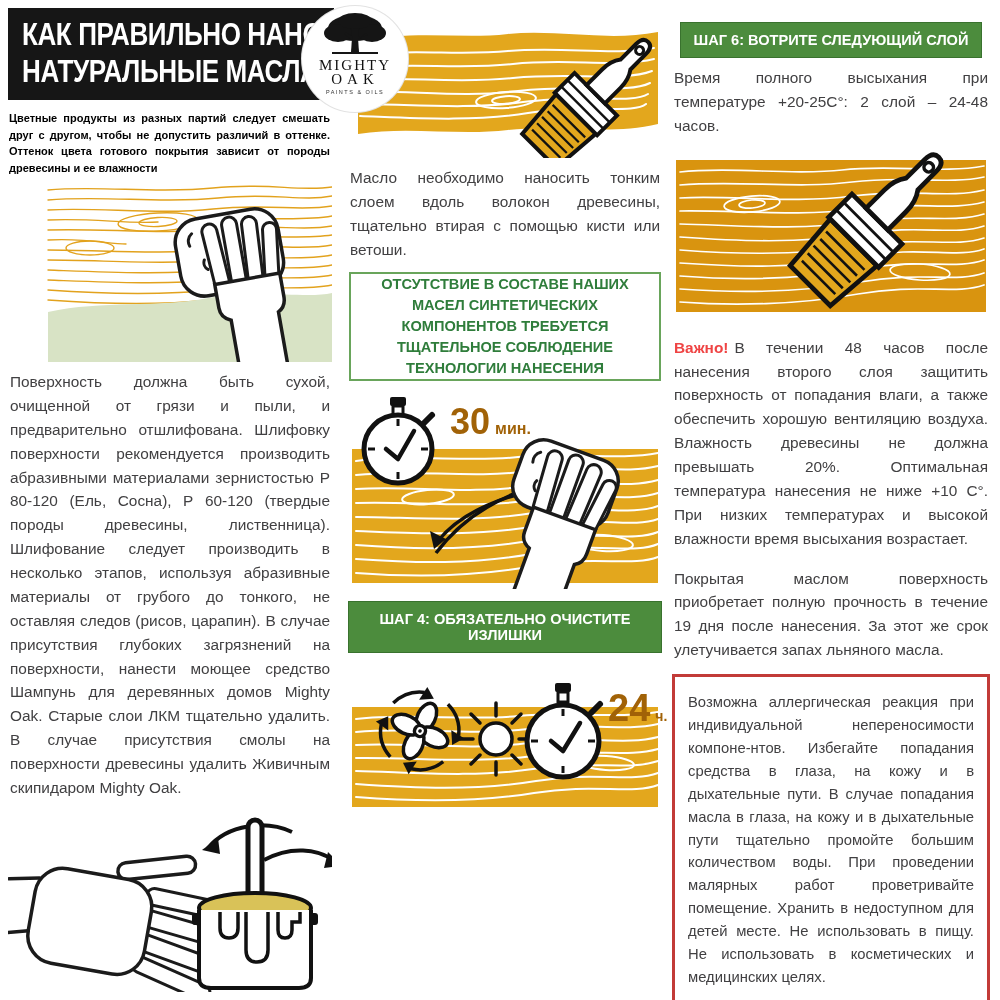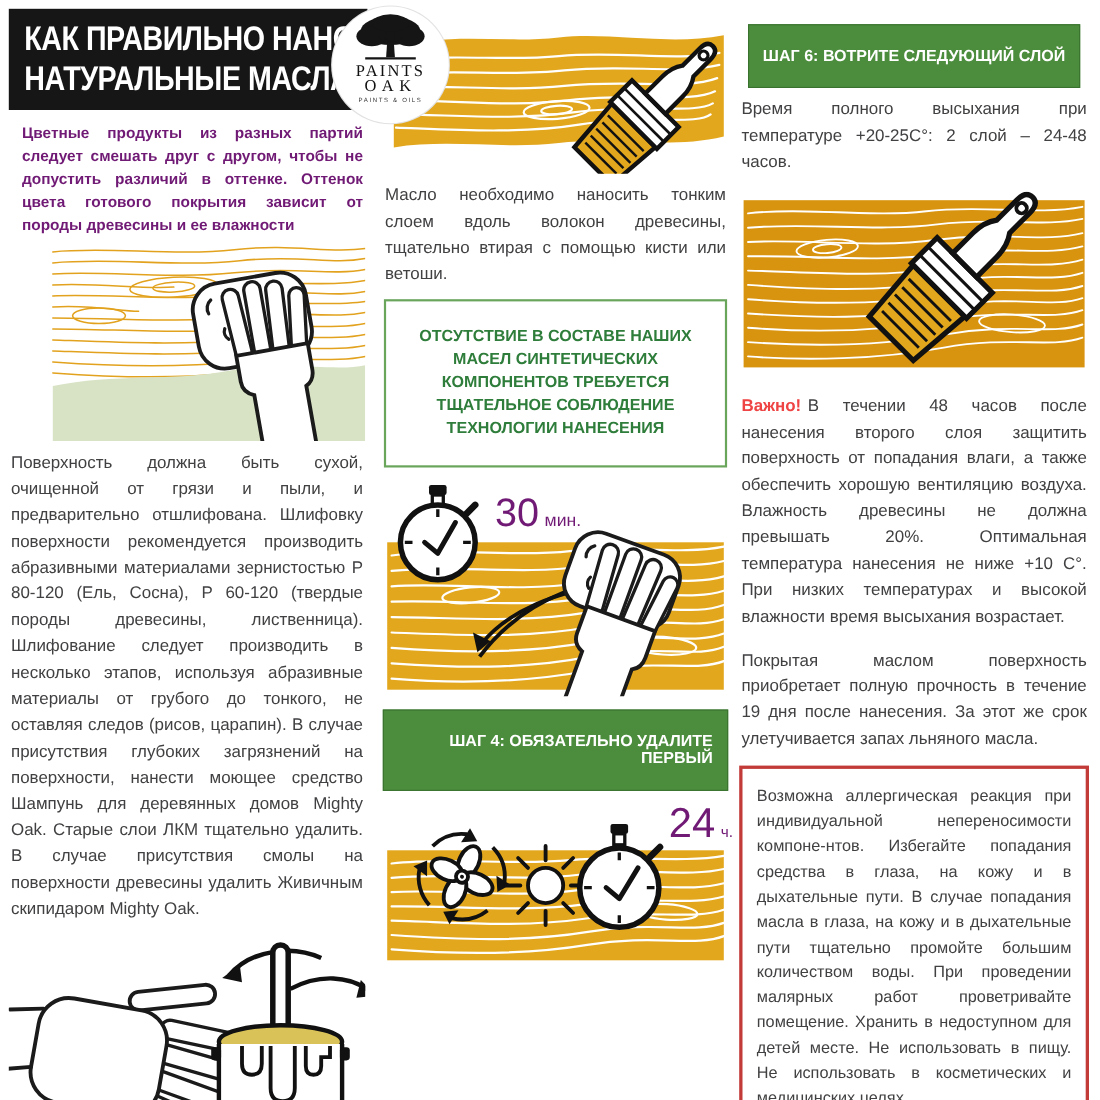--- a/index.html
+++ b/index.html
@@ -23,8 +23,8 @@
   .intro{font-weight:bold;color:#701a75;font-size:14px;line-height:1.5;text-align:justify;margin:10px 2px 0 12px;}
 
   .banner-wrap{text-align:center;margin:12px 0 8px 0;}
-  .banner{display:inline-block;background:#4C8C3D;border:1px solid #39722e;padding:20px 13px;
-          font-weight:800;font-size:14.6px;text-align:right;}
+  .banner{display:inline-block;background:#4C8C3D;border:1px solid #39722e;padding:9px 13px;
+          font-weight:800;font-size:14.6px;}
   .banner.navy{color:#1C3D5E;}
   .banner.white{color:#ffffff;}
 

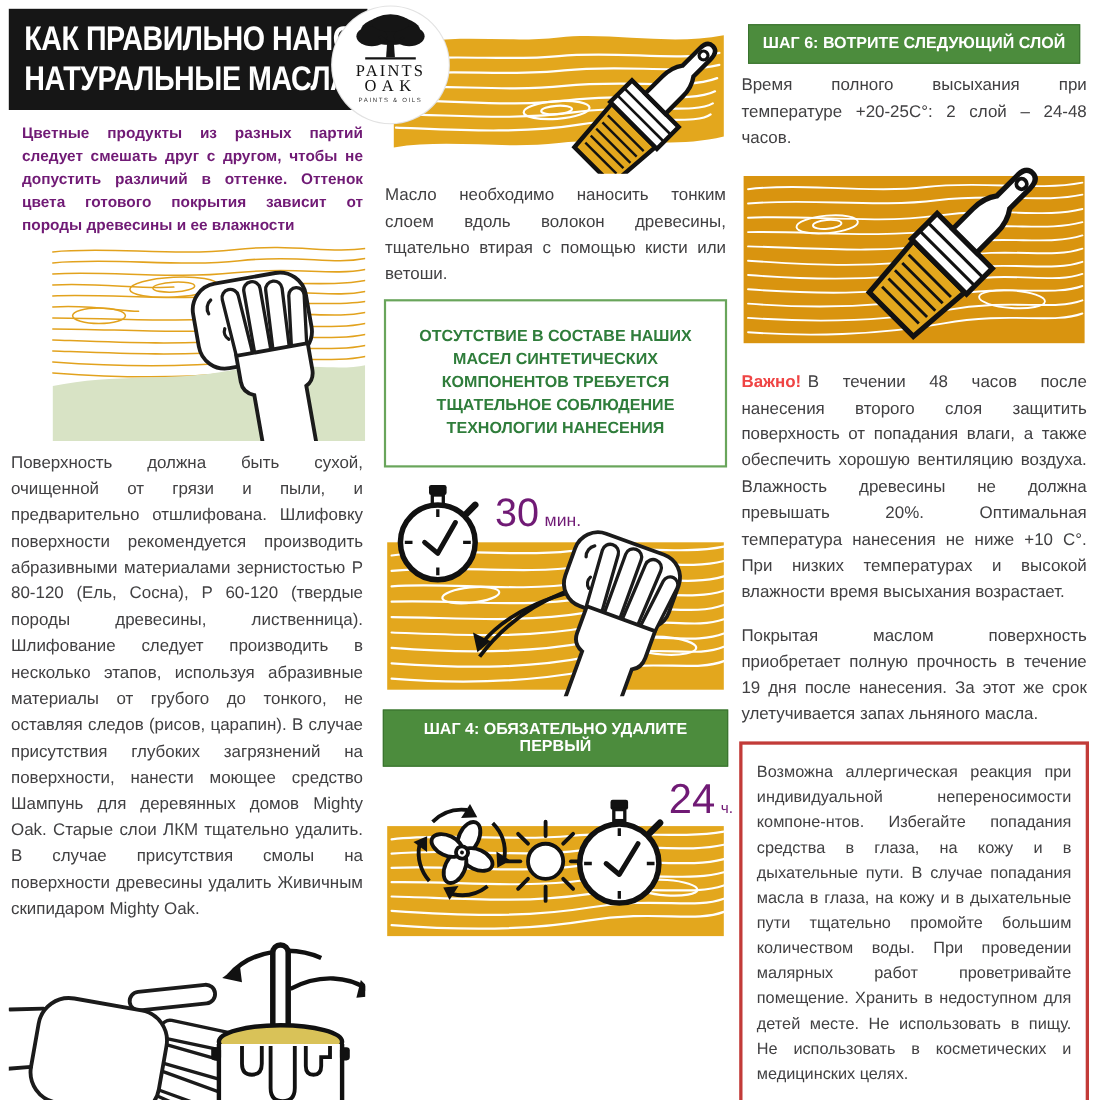--- a/index.html
+++ b/index.html
@@ -63,7 +63,7 @@
       </g>
       <line x1="30" y1="47" x2="76" y2="47" stroke="#151515" stroke-width="2"></line>
     </svg>
-    <div class="lg1">PAINTS</div>
+    <div class="lg1">MIGHTY</div>
     <div class="lg2">OAK</div>
     <div class="lg3">PAINTS &amp; OILS</div>
   </div>

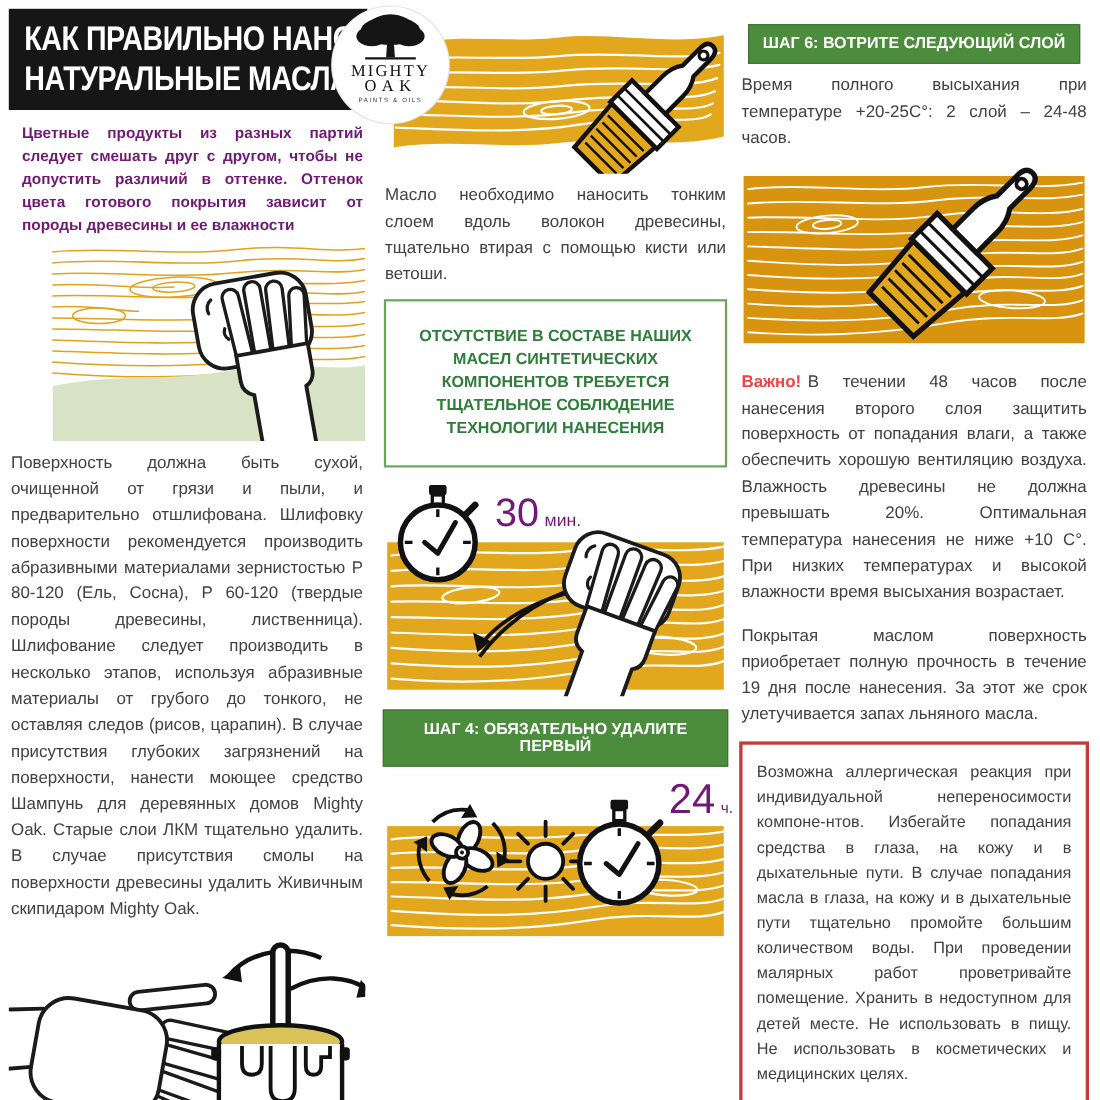--- a/index.html
+++ b/index.html
@@ -20,7 +20,7 @@
   .logo .lg2{font-family:"Liberation Serif",serif;font-size:15px;letter-spacing:5px;color:#111;line-height:15px;}
   .logo .lg3{font-size:5.5px;letter-spacing:1.5px;color:#333;margin-top:2px;}
 
-  .intro{font-weight:bold;color:#701a75;font-size:14px;line-height:1.5;text-align:justify;margin:10px 2px 0 12px;}
+  .intro{font-weight:bold;color:#000000;font-size:11px;line-height:1.5;text-align:justify;margin:10px 2px 0 1px;}
 
   .banner-wrap{text-align:center;margin:12px 0 8px 0;}
   .banner{display:inline-block;background:#4C8C3D;border:1px solid #39722e;padding:9px 13px;

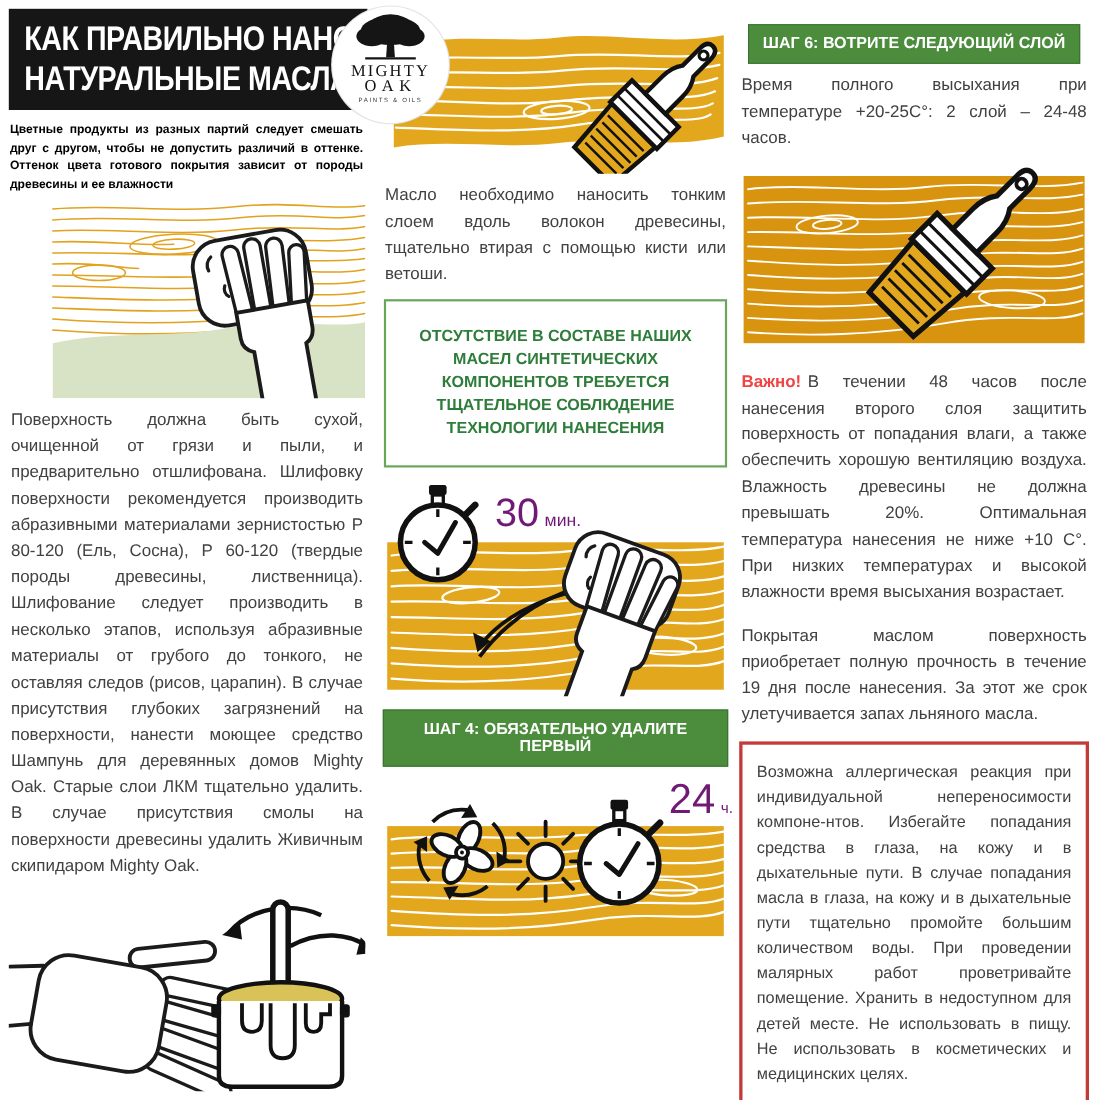--- a/index.html
+++ b/index.html
@@ -30,7 +30,7 @@
 
   .para{margin:8px 2px 10px 2px;text-align:justify;font-size:15.4px;line-height:1.55;color:#414042;}
 
-  .green-note{border:2px solid #69A55B;margin:10px 1px;padding:22px 8px;color:#2F7D3B;
+  .green-note{border:2px solid #69A55B;margin:10px 1px;padding:0 8px;color:#2F7D3B;
         font-weight:800;font-size:14.6px;text-align:center;line-height:1.45;}
 
   .red-lead{color:#ef4444;font-weight:800;margin-right:6px;}

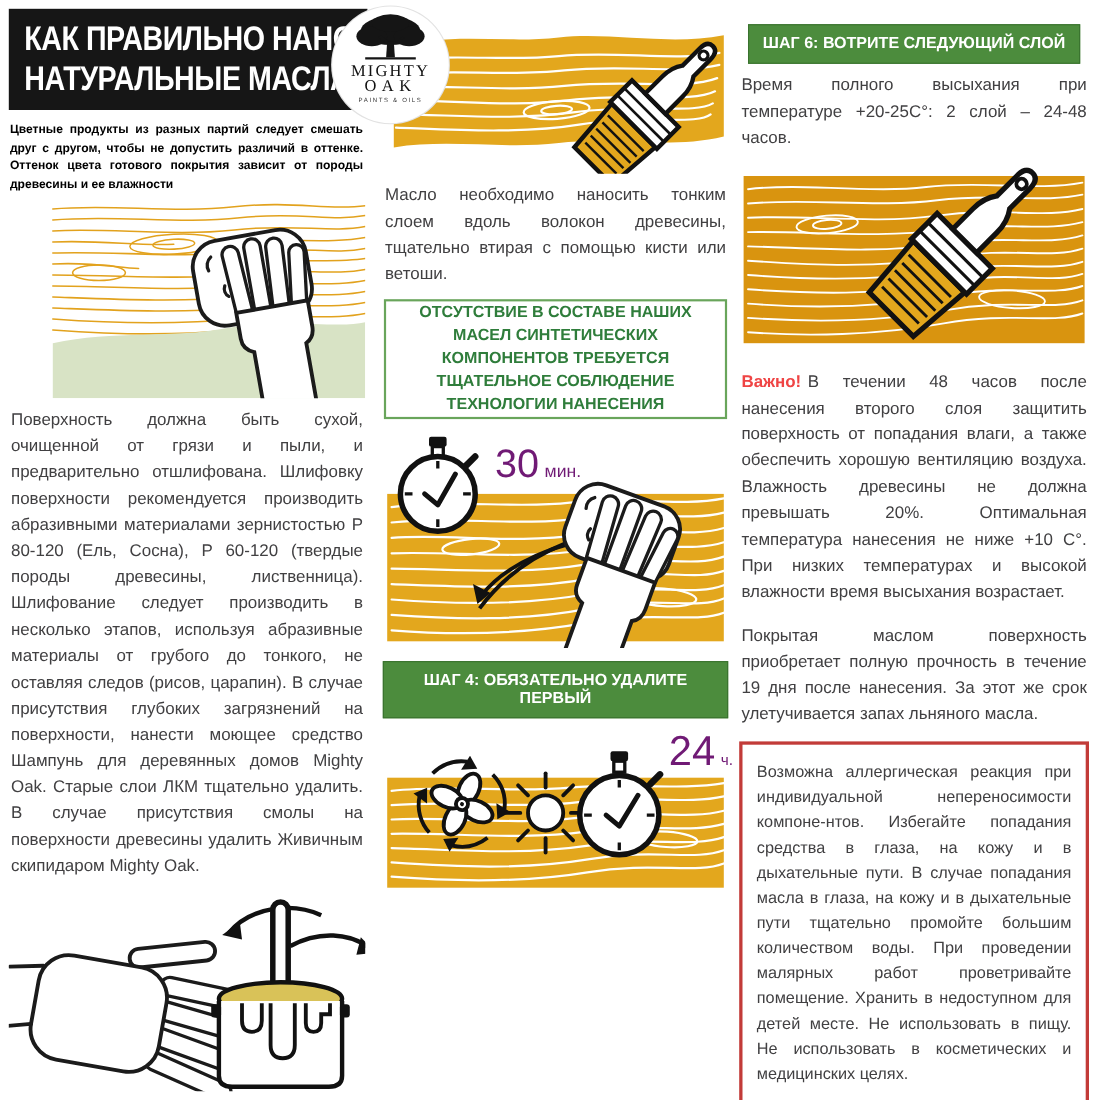--- a/index.html
+++ b/index.html
@@ -38,7 +38,7 @@
   .warn-box .para{margin:4px 0;font-size:14.8px;}
 
   .illus{position:relative;display:block;margin:6px 0 0 0;}
-  .timer-label{position:absolute;font-weight:400;color:#701a75;white-space:nowrap;}
+  .timer-label{position:absolute;font-weight:700;color:#a16207;white-space:nowrap;}
   .timer-label .num{font-size:36px;}
   .timer-label .unit{font-size:16px;margin-left:5px;}
   .timer-label.small24 .num{font-size:38px;}

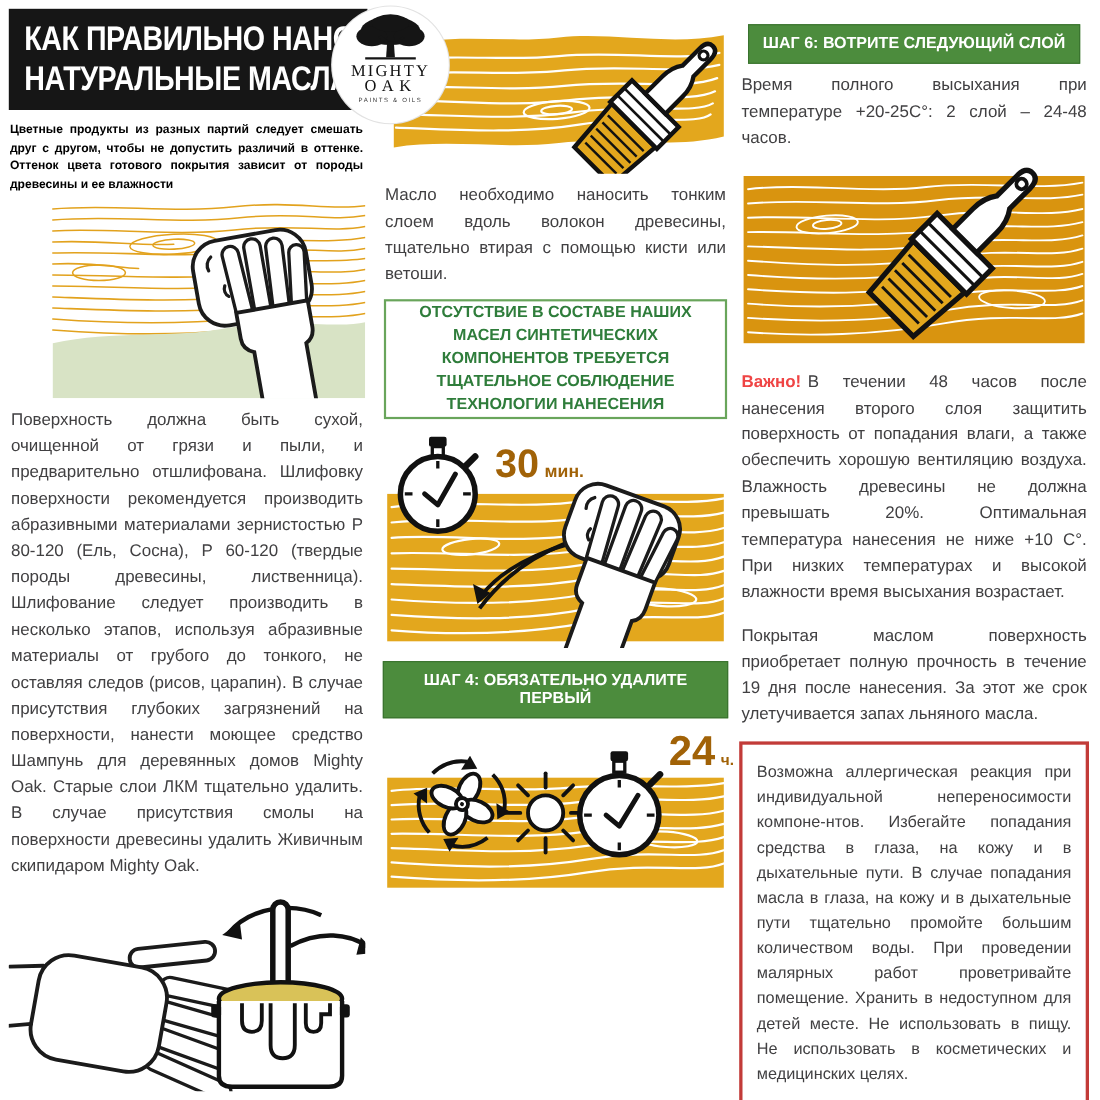--- a/index.html
+++ b/index.html
@@ -230,7 +230,7 @@
       </div>
     </div>
 
-    <div class="banner-wrap"><span class="banner white">ШАГ 4: ОБЯЗАТЕЛЬНО УДАЛИТЕ ПЕРВЫЙ</span></div>
+    <div class="banner-wrap"><span class="banner white">ШАГ 4: ОБЯЗАТЕЛЬНО ОЧИСТИТЕ ИЗЛИШКИ</span></div>
 
     <div class="illus" style="height:150px;">
       <svg width="314" height="150" viewBox="0 0 314 150" style="position:absolute;left:0;top:0;">

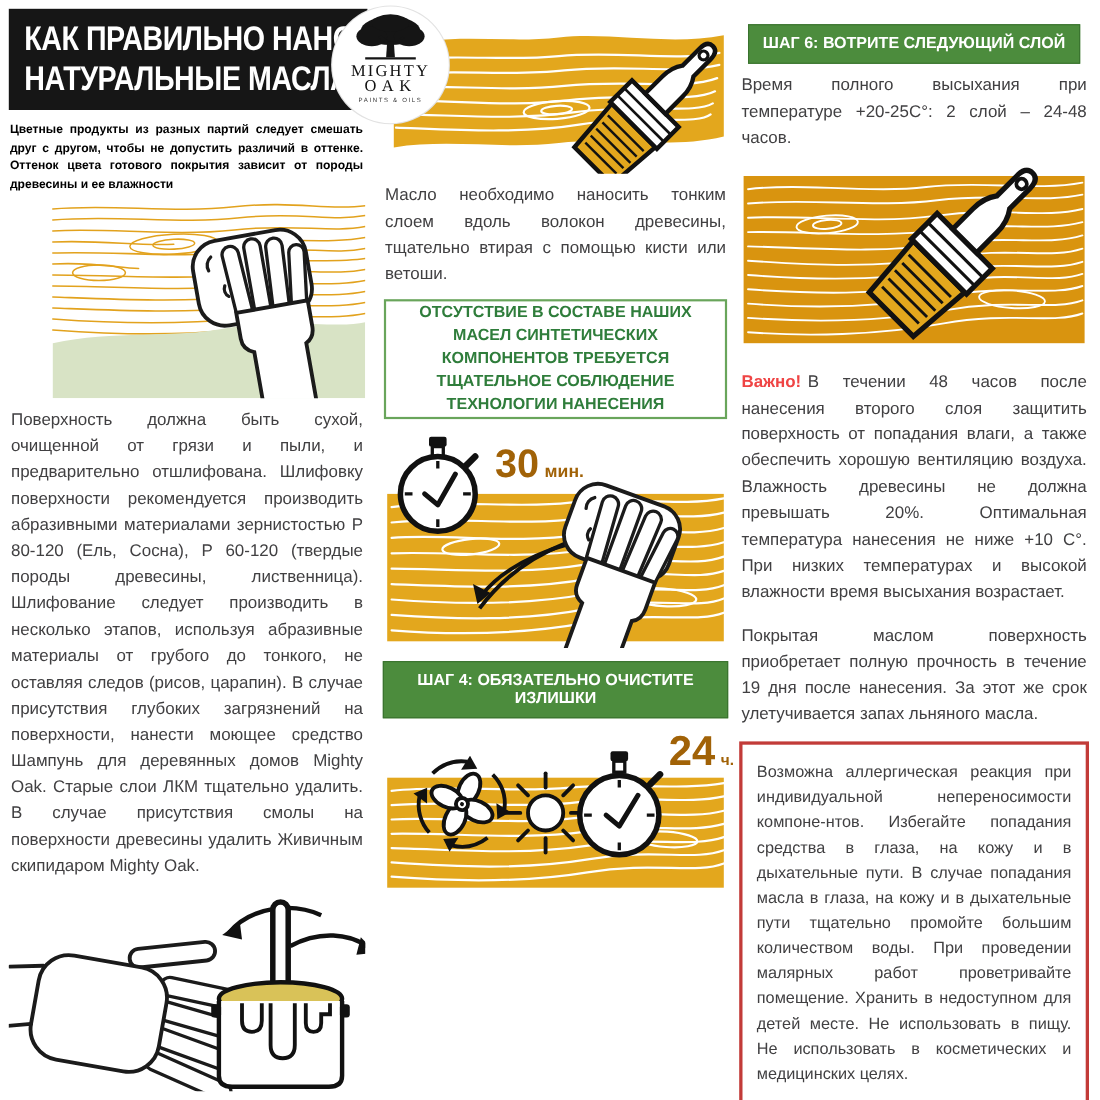--- a/index.html
+++ b/index.html
@@ -290,7 +290,7 @@
           <path d="M-12,0 L0,10 L17,-18" fill="none" stroke="#111" stroke-width="4.5" stroke-linecap="round" stroke-linejoin="round"></path>
         </g>
       </svg>
-      <div class="timer-label small24" style="left:260px;top:1px;">
+      <div class="timer-label small24" style="left:260px;top:26px;">
         <span class="num">24</span><span class="unit">ч.</span>
       </div>
     </div>

